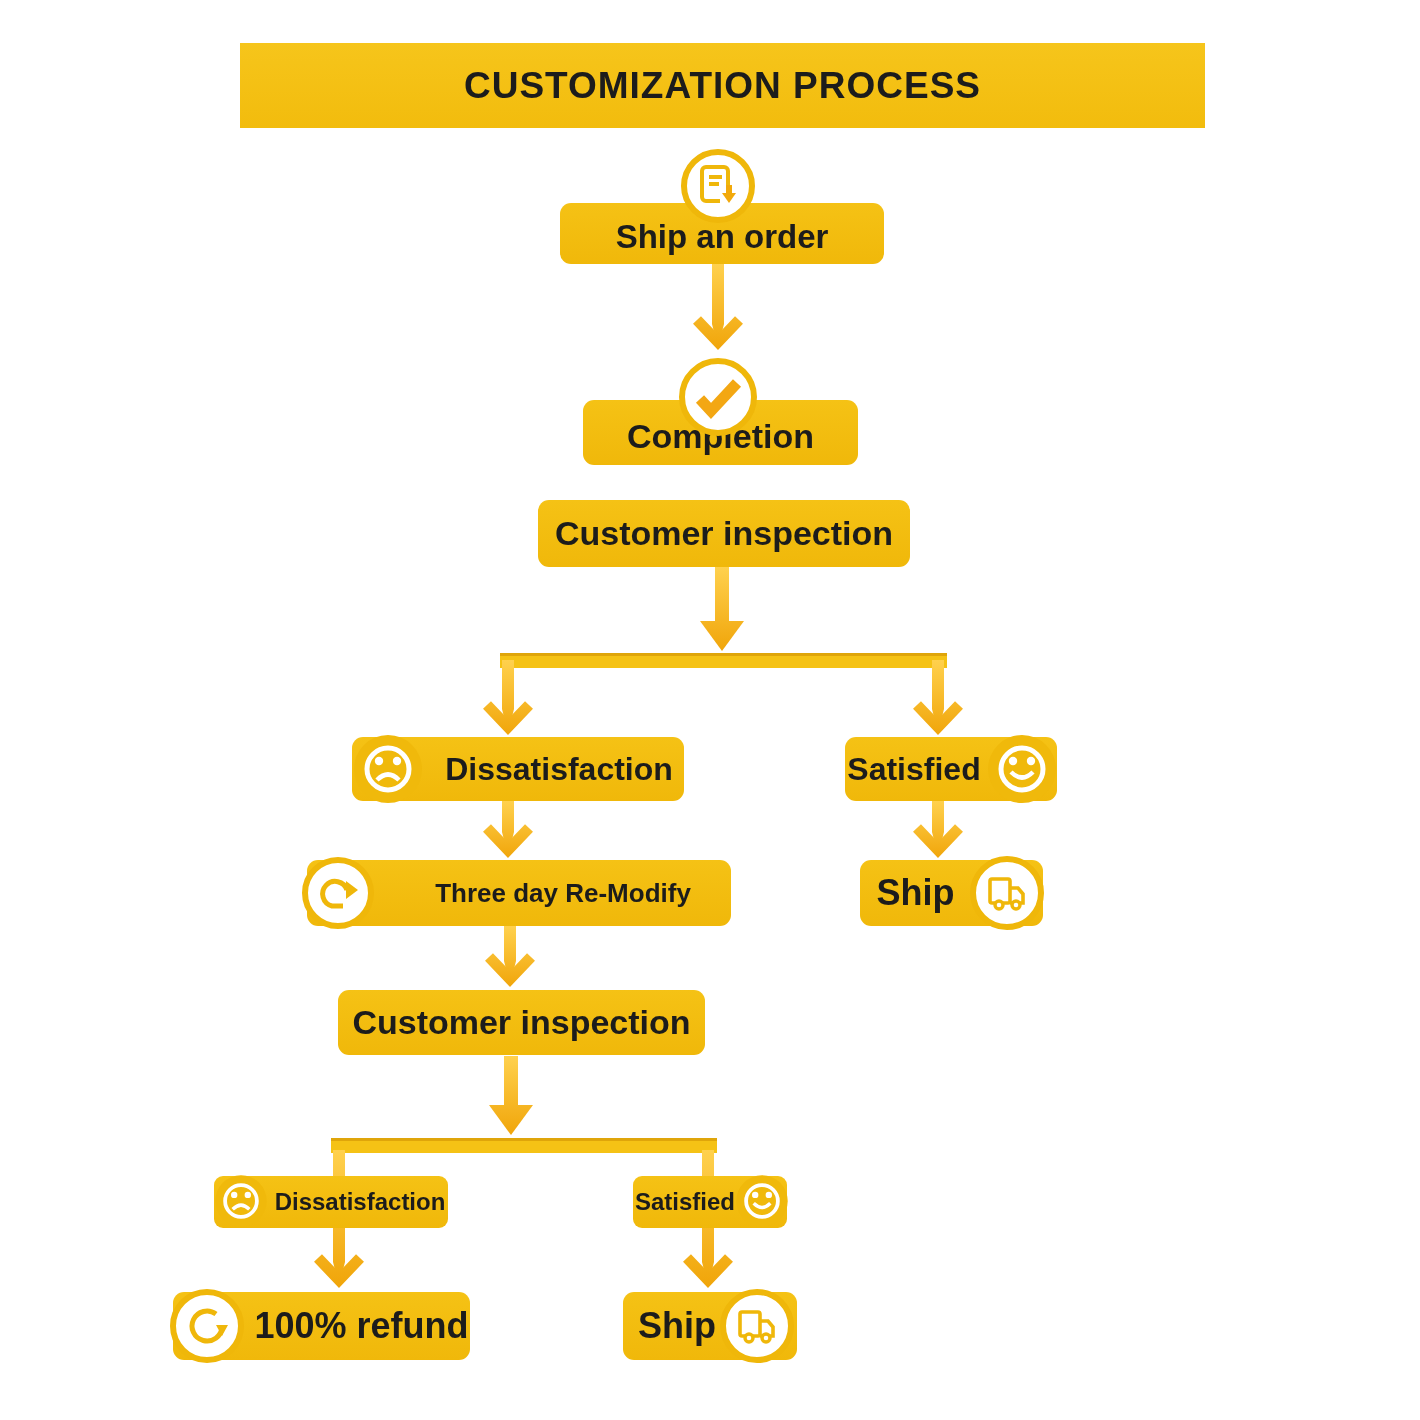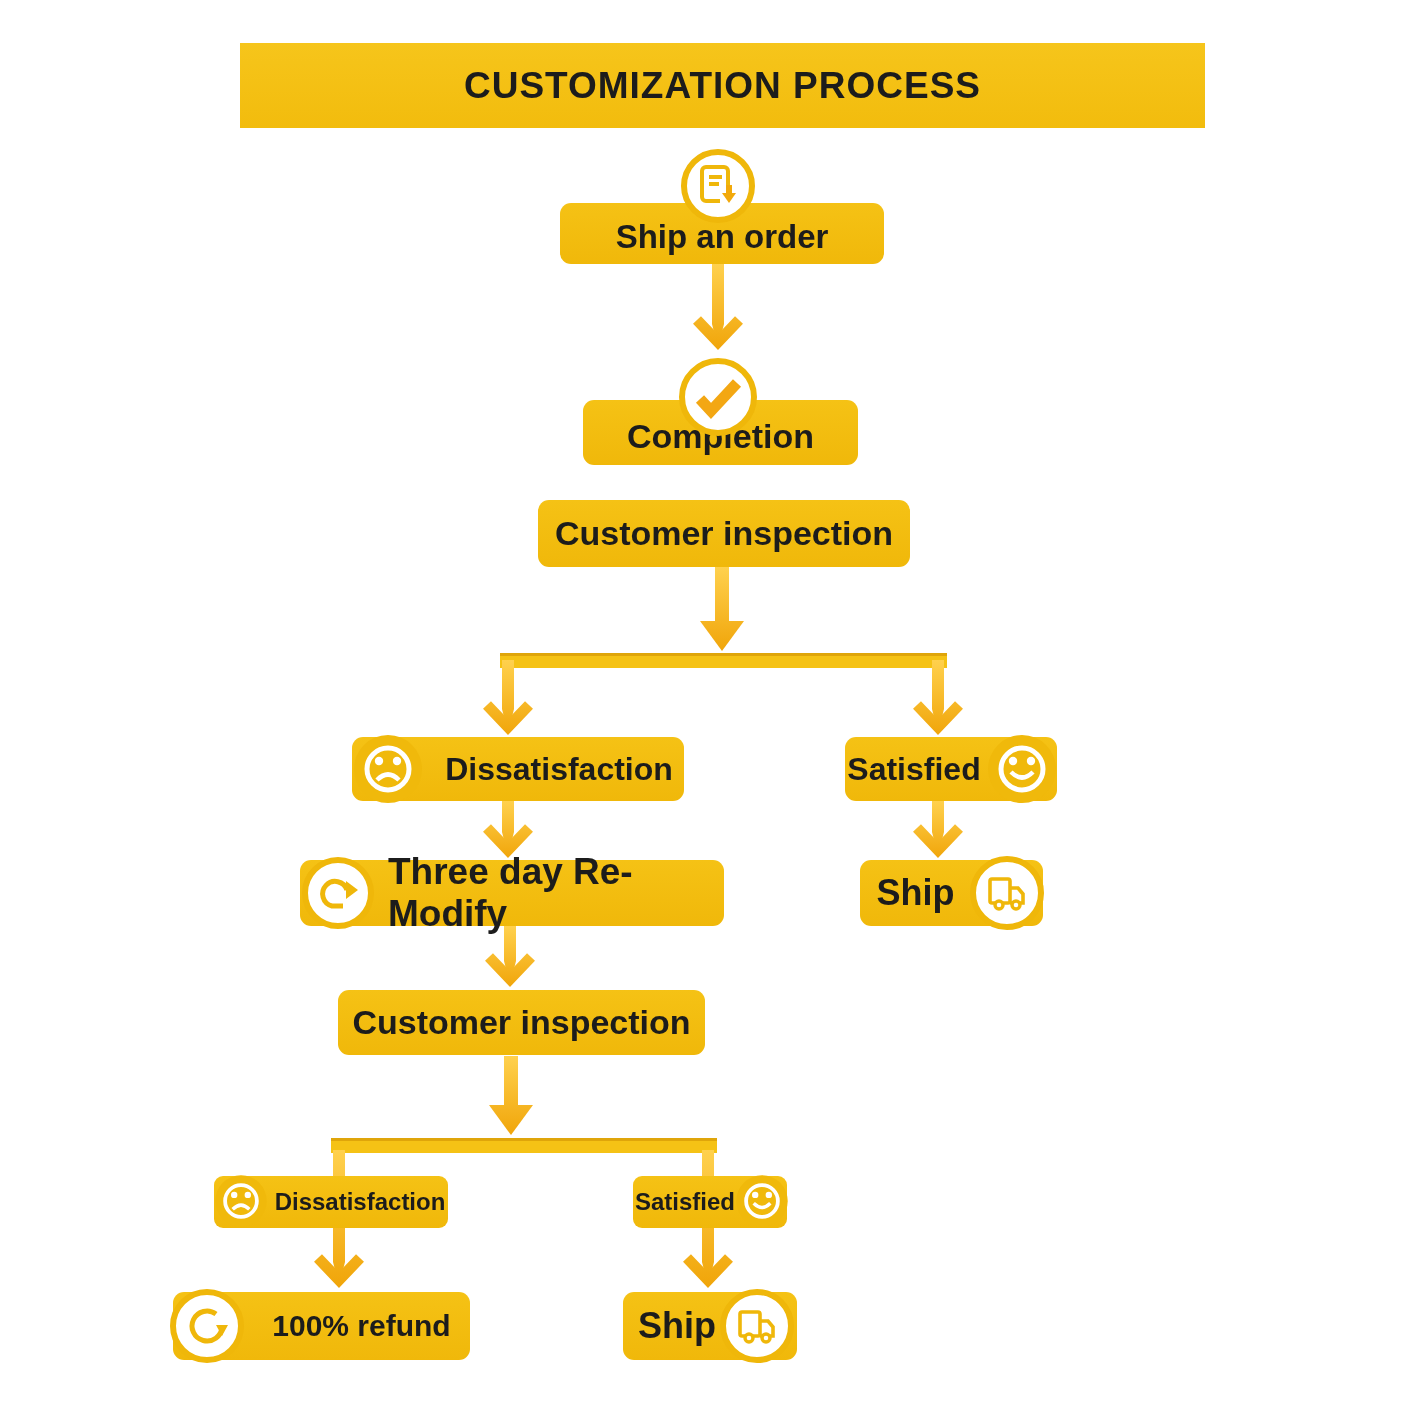--- a/index.html
+++ b/index.html
@@ -195,7 +195,7 @@
     <path d="M -11,3 Q 0,14 11,3" fill="none" stroke="#fff" stroke-width="4.5"></path>
   </svg>
 
-  <div class="node" style="left:300px;top:860px;width:424px;height:66px;font-size:37px;padding-left:88px;">
+  <div class="node" style="left:307px;top:860px;width:424px;height:66px;font-size:26px;padding-left:88px;">
     <span>Three day Re-Modify</span>
   </div>
   <svg class="icon" style="left:301px;top:856px" width="74" height="74" viewBox="-37 -37 74 74">

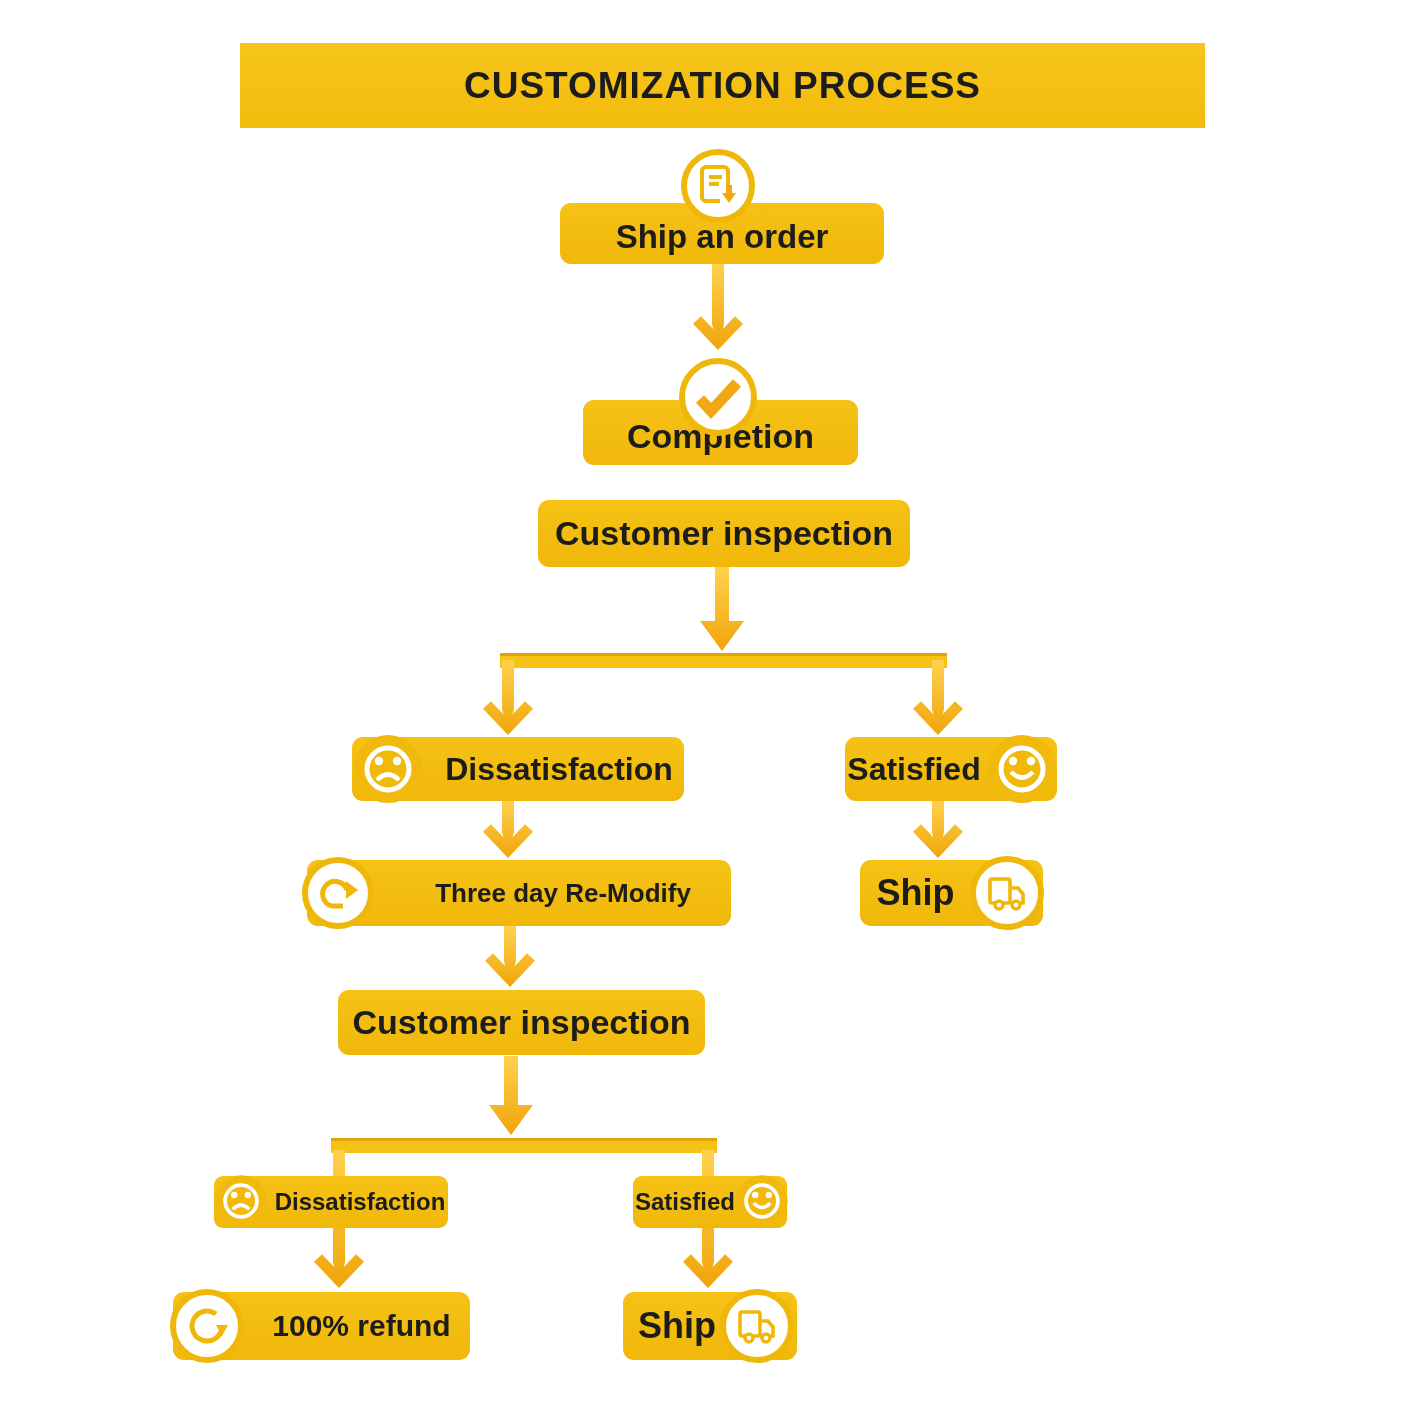--- a/index.html
+++ b/index.html
@@ -241,7 +241,7 @@
     <path d="M -11,3 Q 0,14 11,3" fill="none" stroke="#fff" stroke-width="4.5"></path>
   </svg>
 
-  <div class="node" style="left:173px;top:1292px;width:297px;height:68px;font-size:30px;padding-left:80px;">
+  <div class="node" style="left:173px;top:1292px;width:297px;height:68px;font-size:36px;padding-left:80px;">
     <span>100% refund</span>
   </div>
   <svg class="icon" style="left:170px;top:1289px" width="74" height="74" viewBox="-37 -37 74 74">

